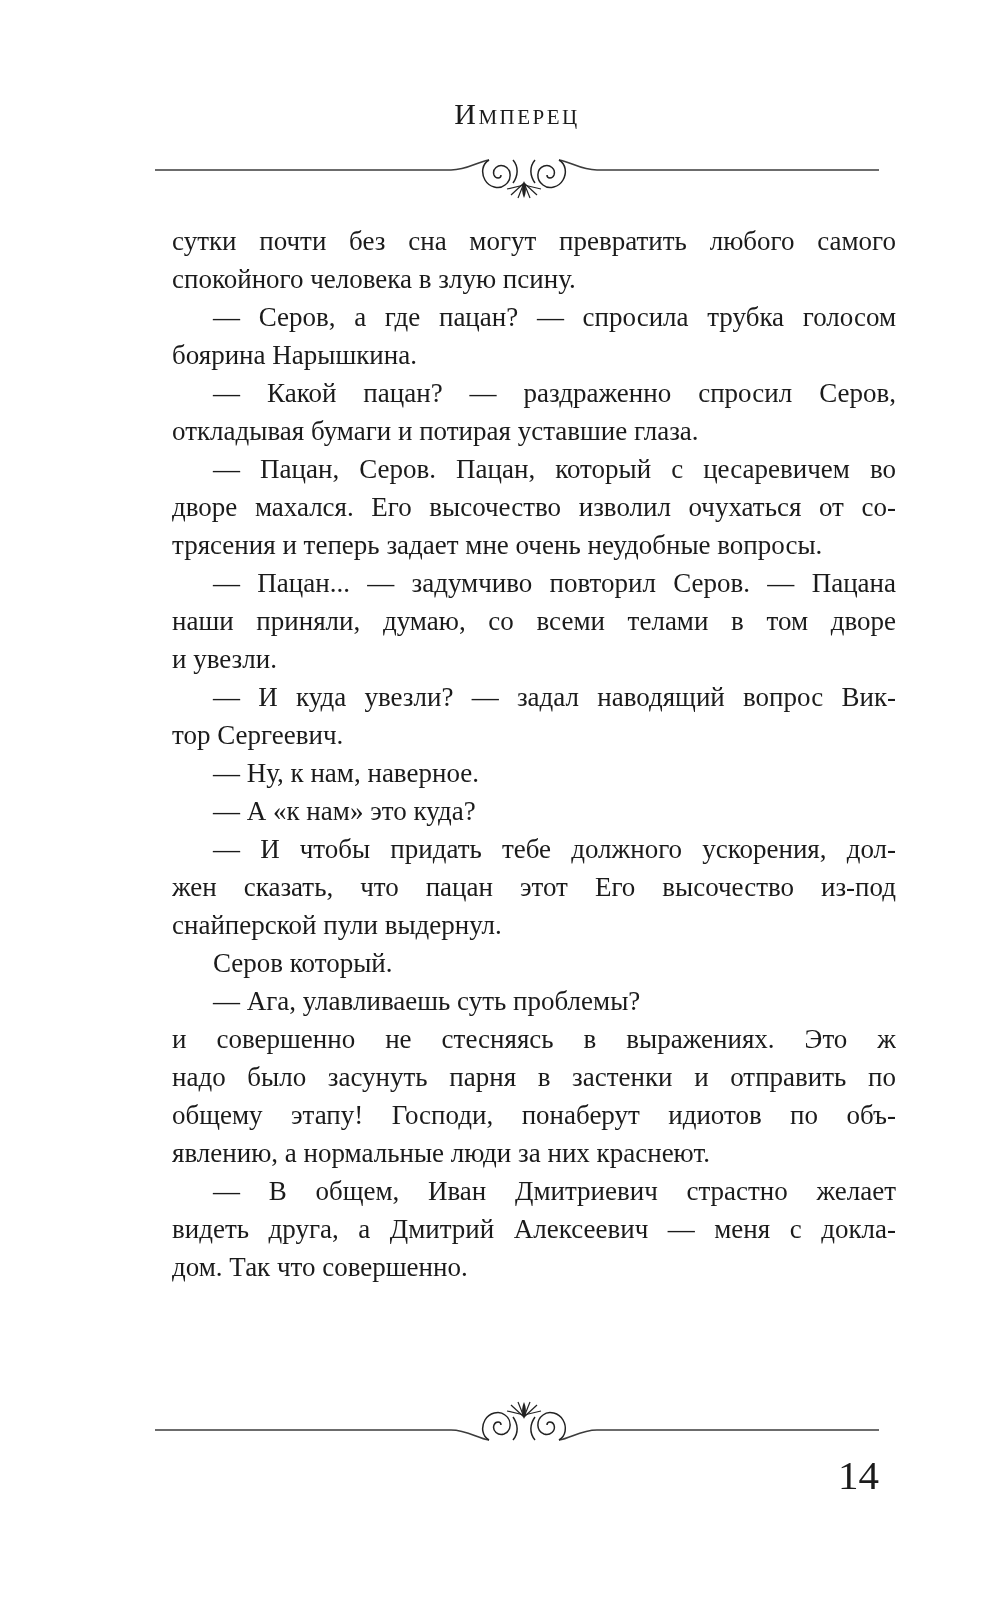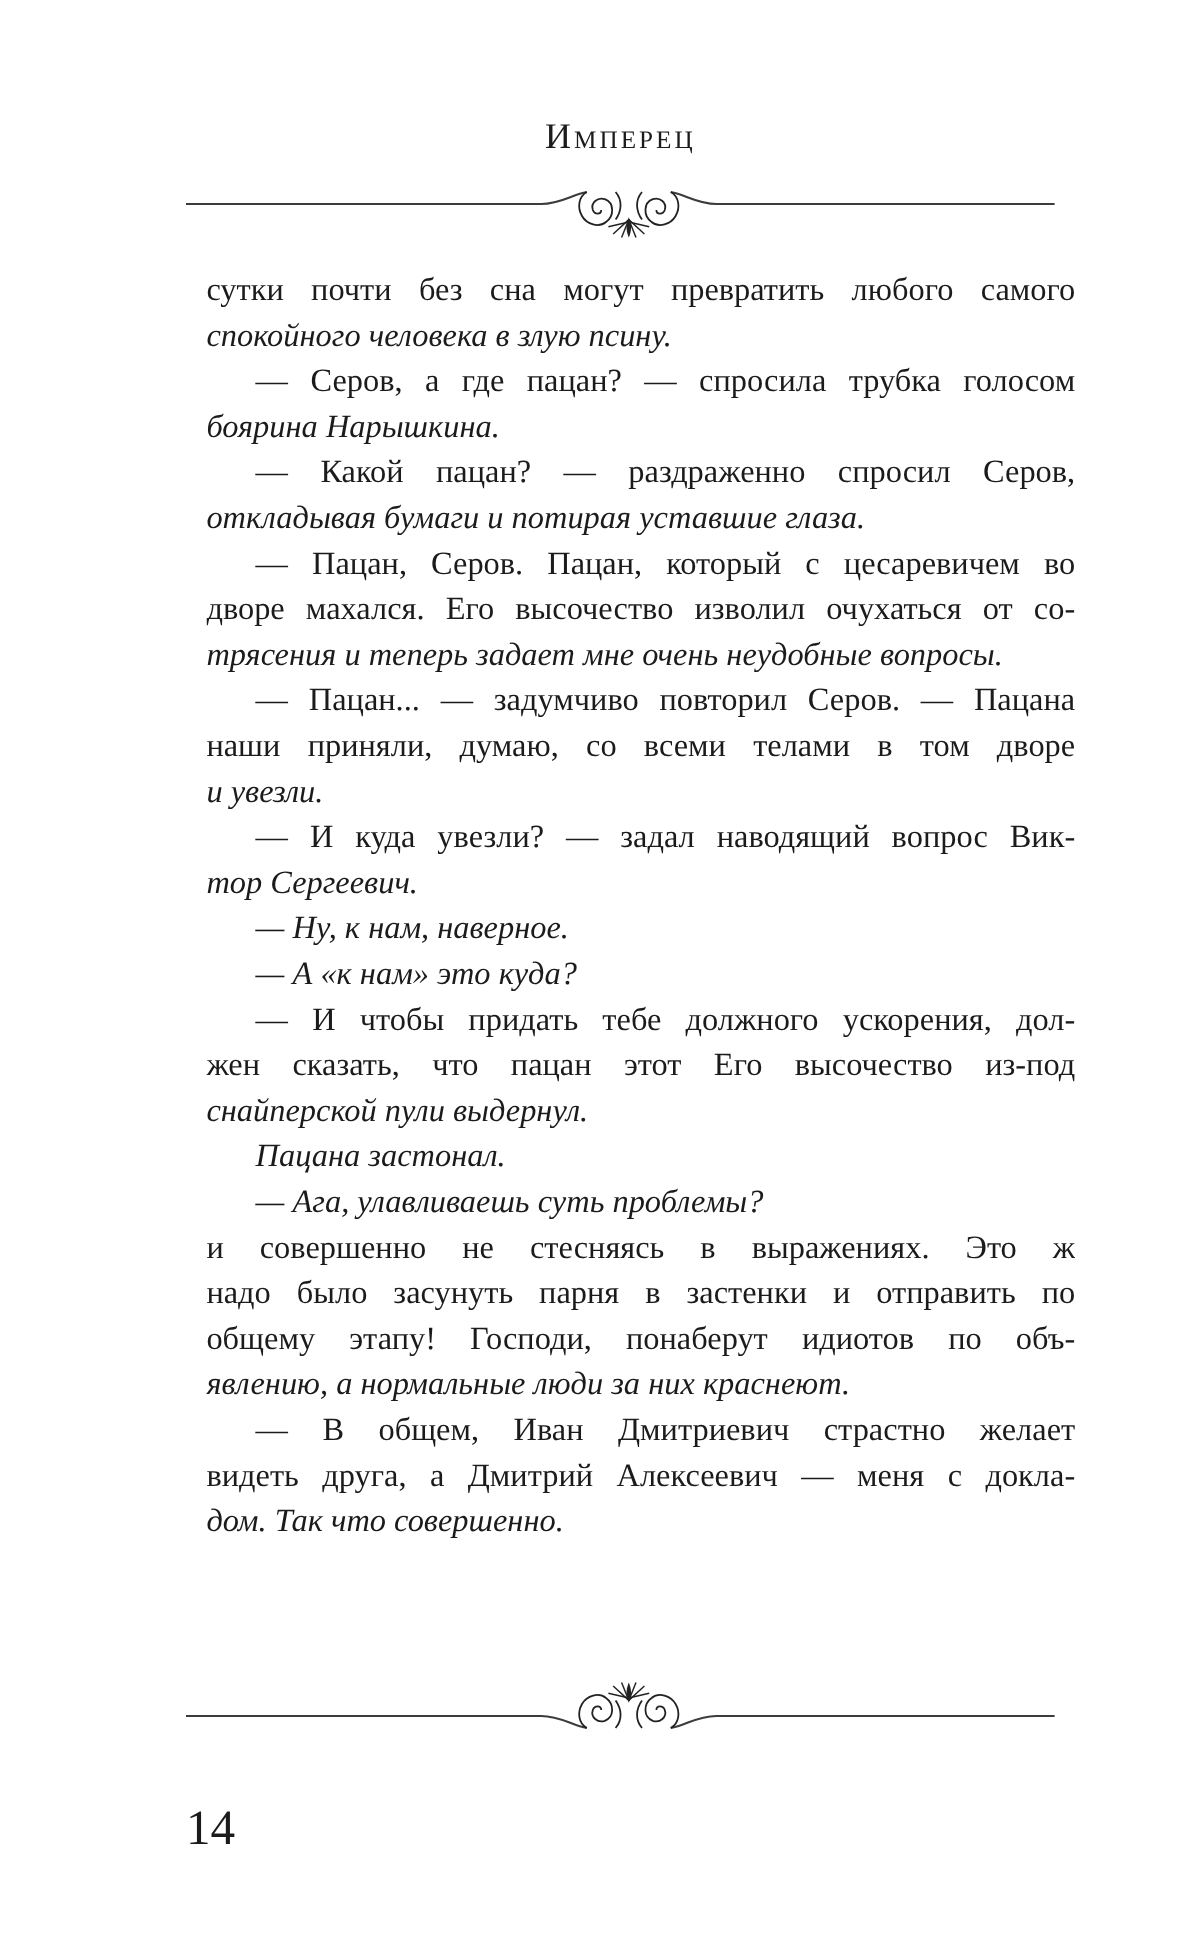--- a/index.html
+++ b/index.html
@@ -50,7 +50,7 @@
     text-align-last: justify;
     white-space: normal;
   }
-  .tline.last { text-align-last: left; font-style: italic; }
+  .tline.last { text-align-last: left; }
   .tline.ind  { text-indent: 41px; }
   .page-number {
     position: absolute;

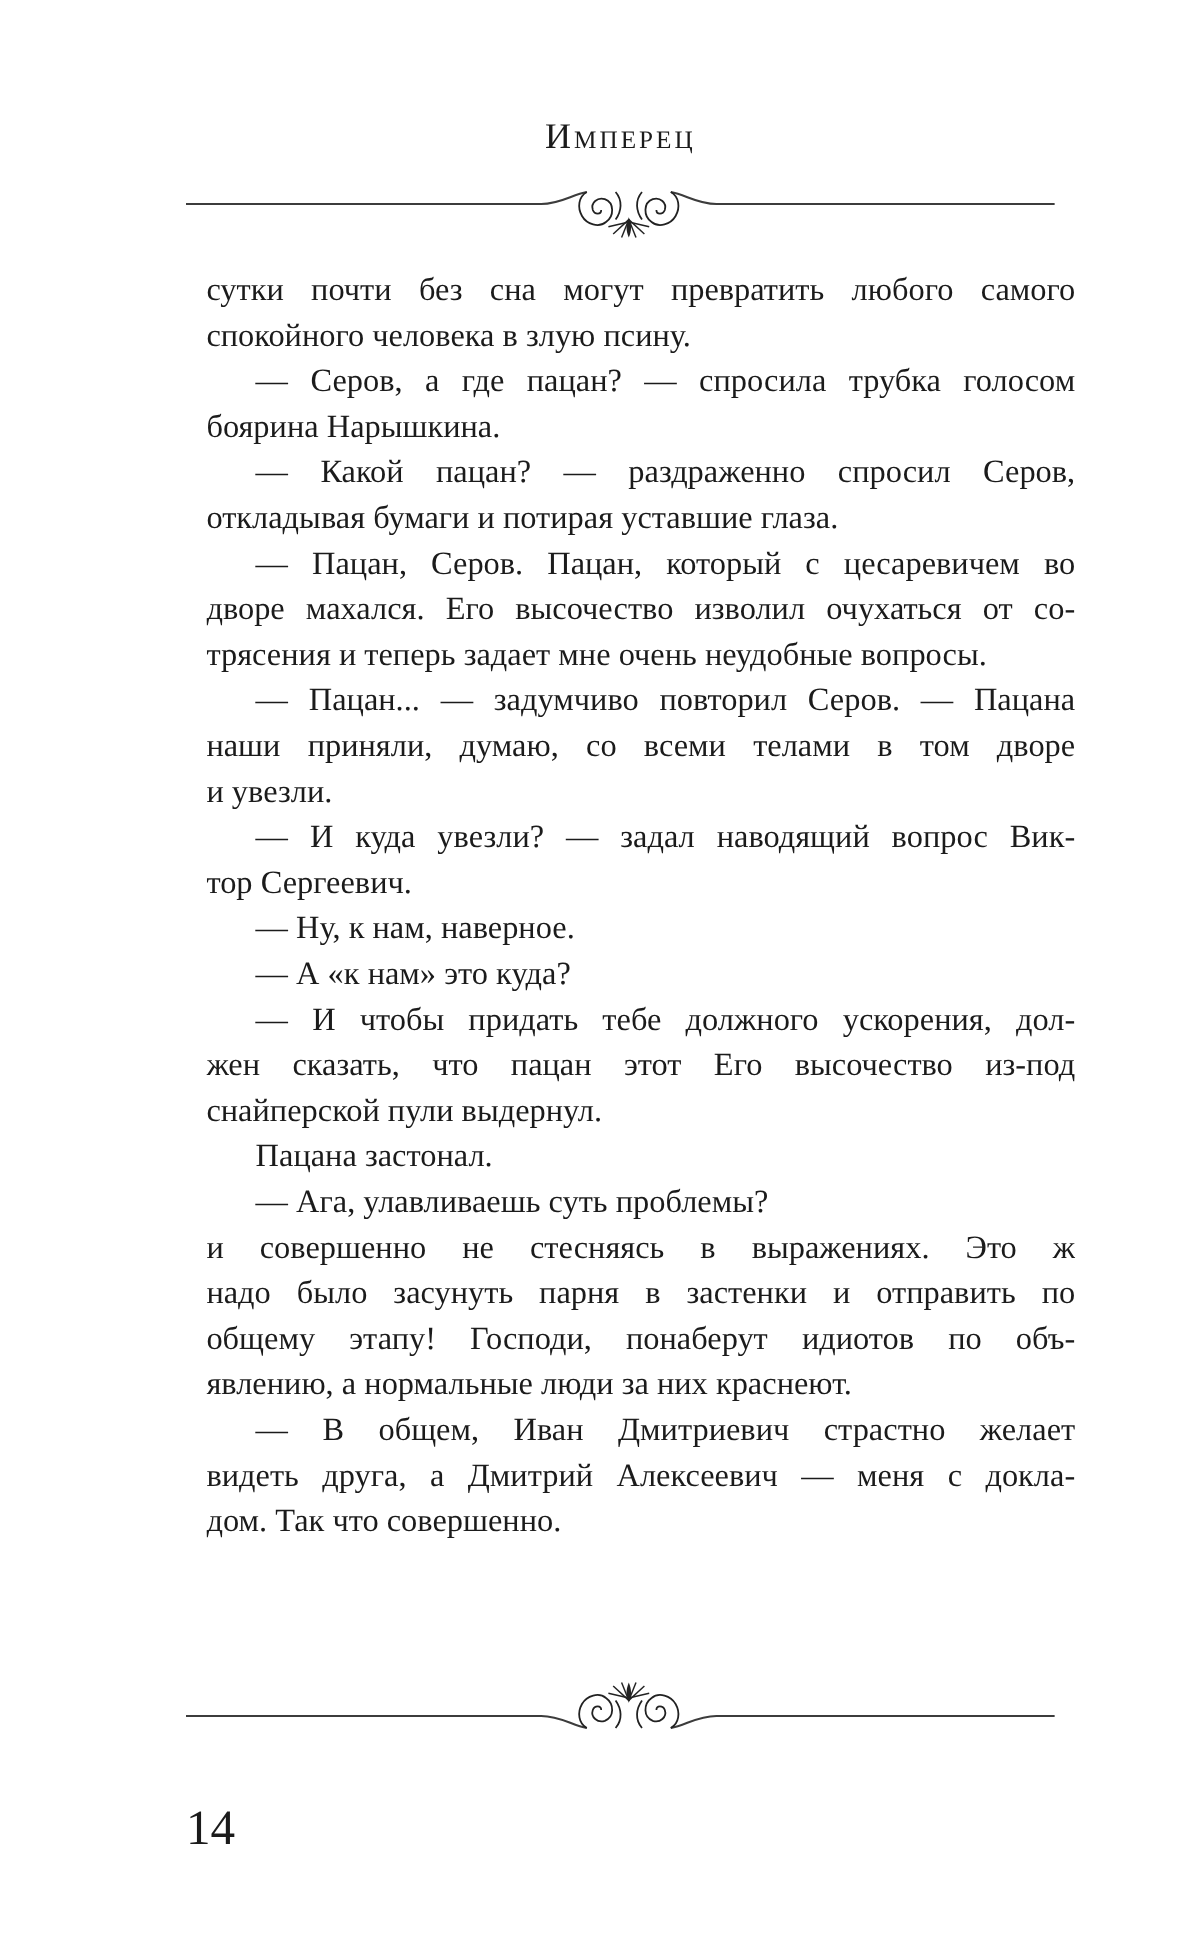--- a/index.html
+++ b/index.html
@@ -115,7 +115,7 @@
       <div class="tline ind">— И чтобы придать тебе должного ускорения, дол-</div>
       <div class="tline">жен сказать, что пацан этот Его высочество из-под</div>
       <div class="tline last">снайперской пули выдернул.</div>
-      <div class="tline ind last">Пацана застонал.</div>
+      <div class="tline ind last">Серов который.</div>
       <div class="tline ind last">— Ага, улавливаешь суть проблемы?</div>
       <div class="tline">и совершенно не стесняясь в выражениях. Это ж</div>
       <div class="tline">надо было засунуть парня в застенки и отправить по</div>

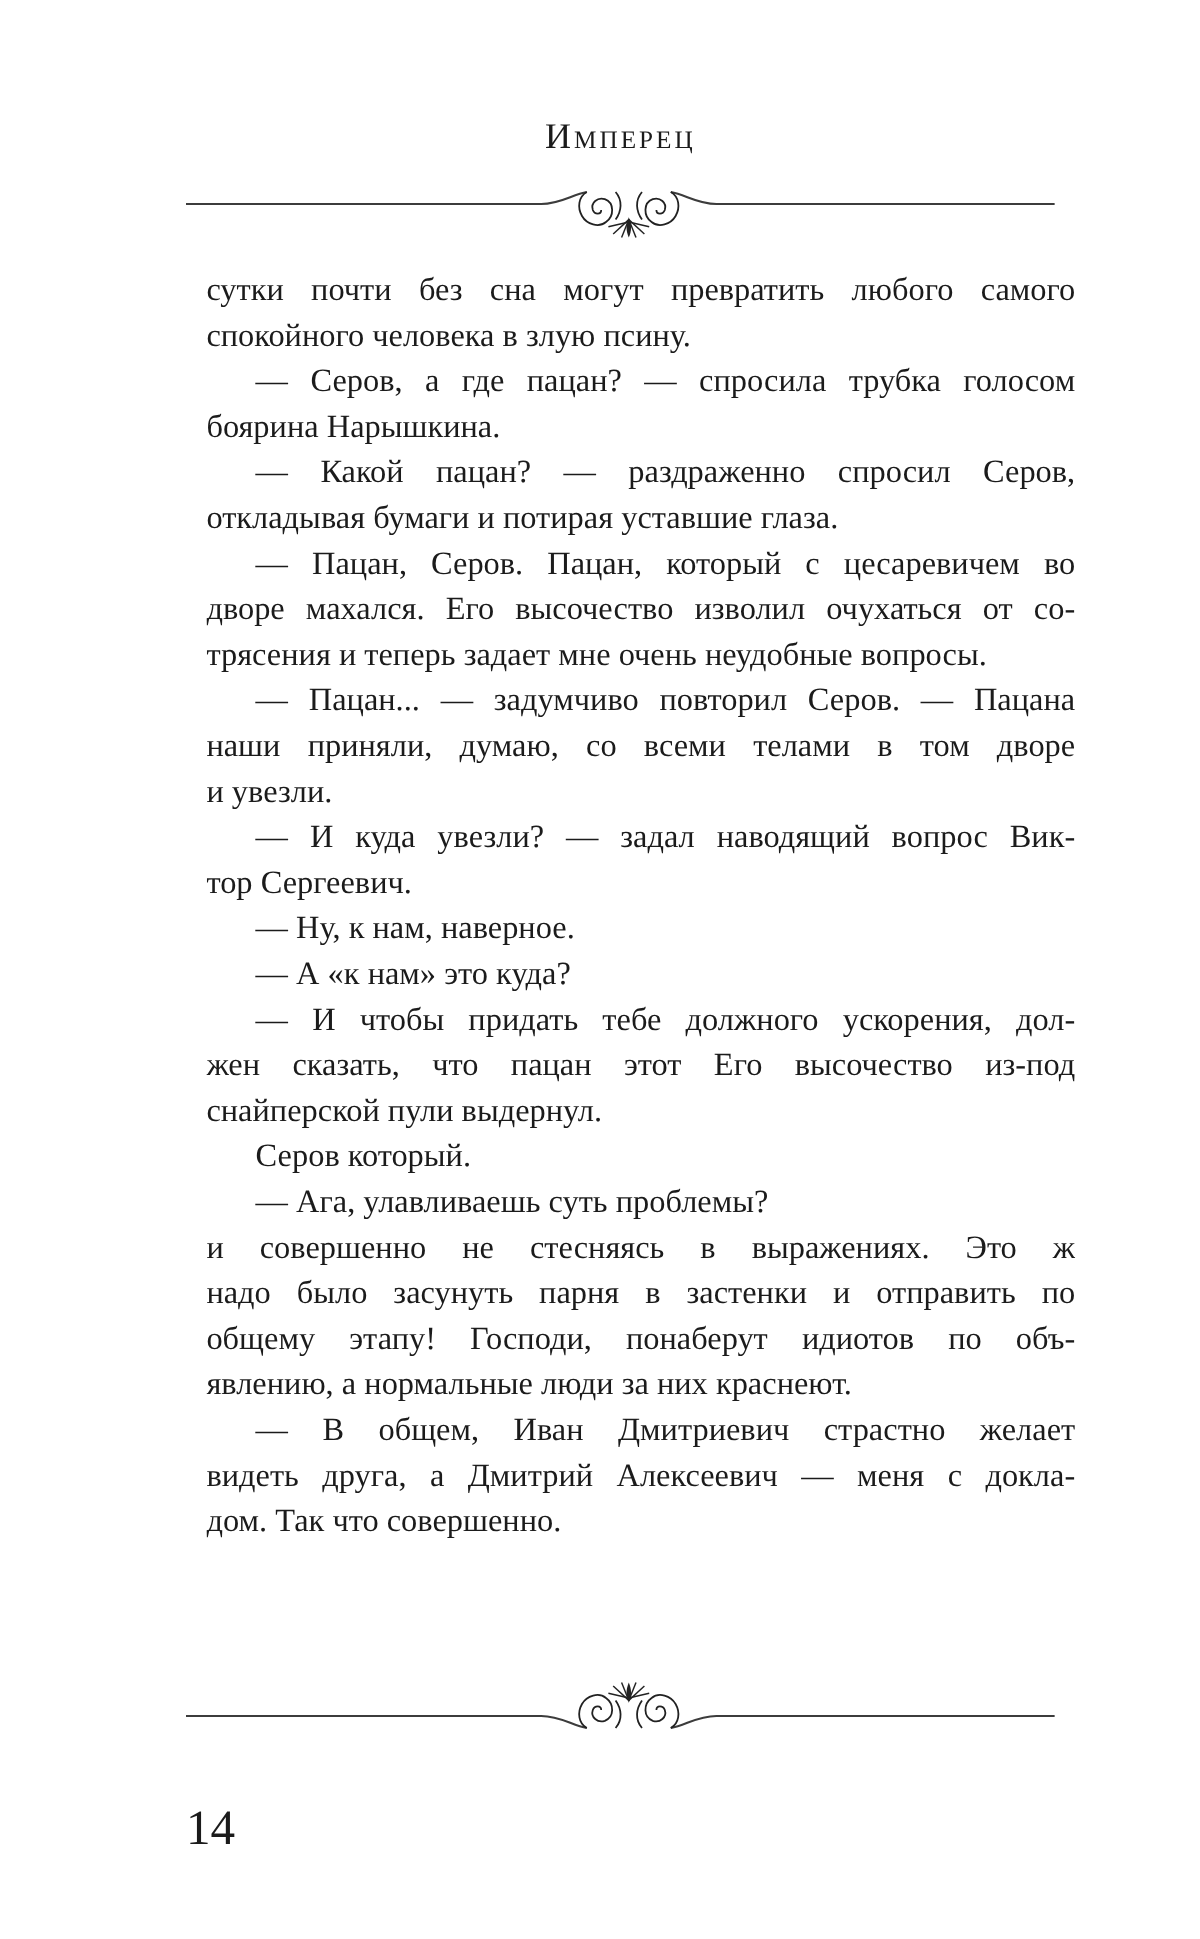--- a/index.html
+++ b/index.html
@@ -57,11 +57,10 @@
     top: 1452px;
     left: 155px;
     width: 724px;
-    text-align: left;
+    text-align: right;
     font-size: 41px;
     line-height: 46px;
     color: #1b1b1b;
-    margin-top: 48px;
   }
 </style>
 </head>

